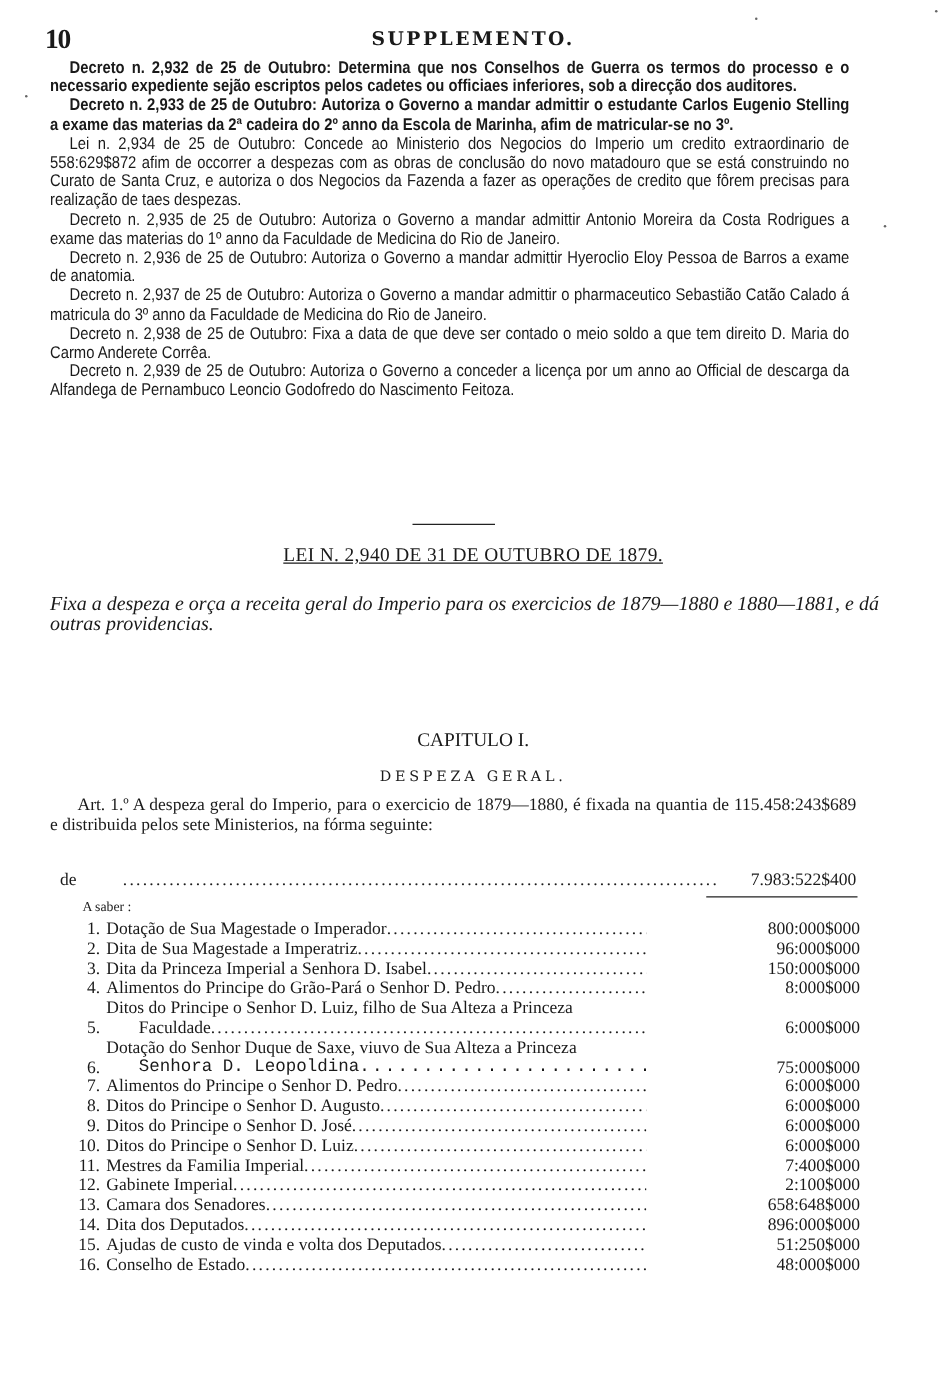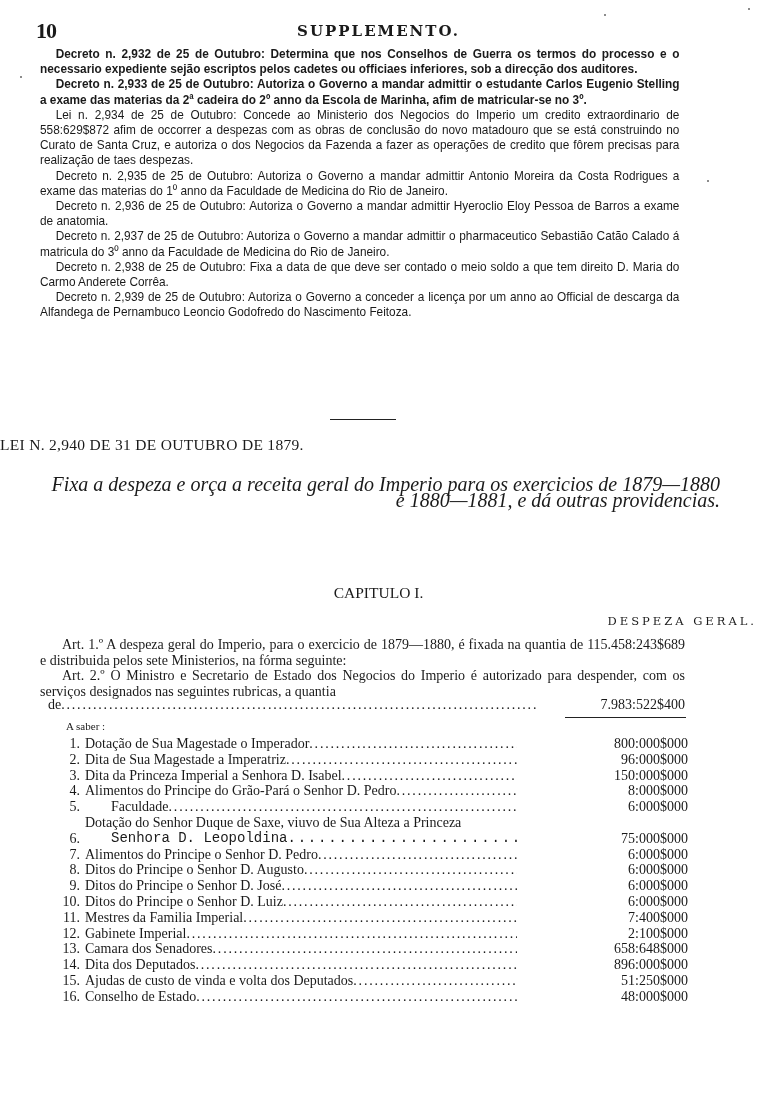--- a/index.html
+++ b/index.html
@@ -11,7 +11,7 @@
   .decrees p { margin:0; text-indent:18px; transform:scaleX(0.87); transform-origin:left; width:735px; }
   .decrees p.bold { font-weight:bold; }
   .rule-short { position:absolute; left:330px; top:419px; width:66px; height:0; border-top:1.5px solid #222; }
-  .law-title { position:absolute; left:0; width:757px; top:436px; font-size:15.5px; letter-spacing:0.3px; }
+  .law-title { position:absolute; left:0; width:757px; top:436px; text-align:center; font-size:15.5px; letter-spacing:0.3px;text-decoration:underline; }
   .law-subtitle { position:absolute; left:40px; width:680px; top:476px; text-align:right; font-size:20px; font-style:italic; line-height:16px; }
   .preamble { position:absolute; left:40px; top:520px; width:643px; font-size:14px; line-height:16px; text-align:justify; }
   .preamble p { margin:0; text-indent:22px; }

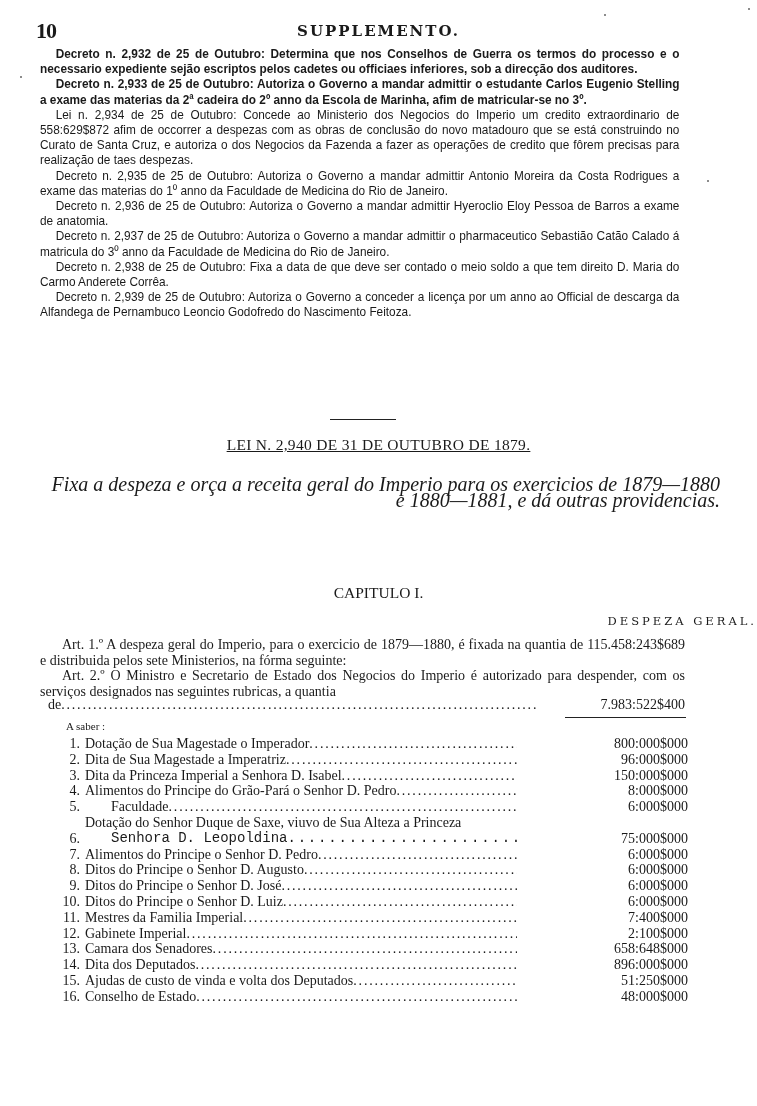--- a/index.html
+++ b/index.html
@@ -12,7 +12,7 @@
   .decrees p.bold { font-weight:bold; }
   .rule-short { position:absolute; left:330px; top:419px; width:66px; height:0; border-top:1.5px solid #222; }
   .law-title { position:absolute; left:0; width:757px; top:436px; text-align:center; font-size:15.5px; letter-spacing:0.3px;text-decoration:underline; }
-  .law-subtitle { position:absolute; left:40px; width:680px; top:476px; text-align:right; font-size:20px; font-style:italic; line-height:16px; }
+  .law-subtitle { position:absolute; left:40px; width:680px; top:476px; text-align:left; font-size:16px; font-style:italic; line-height:16px; }
   .preamble { position:absolute; left:40px; top:520px; width:643px; font-size:14px; line-height:16px; text-align:justify; }
   .preamble p { margin:0; text-indent:22px; }
   .chapter { position:absolute; left:0; width:757px; top:584px; text-align:center; font-size:15.5px; }

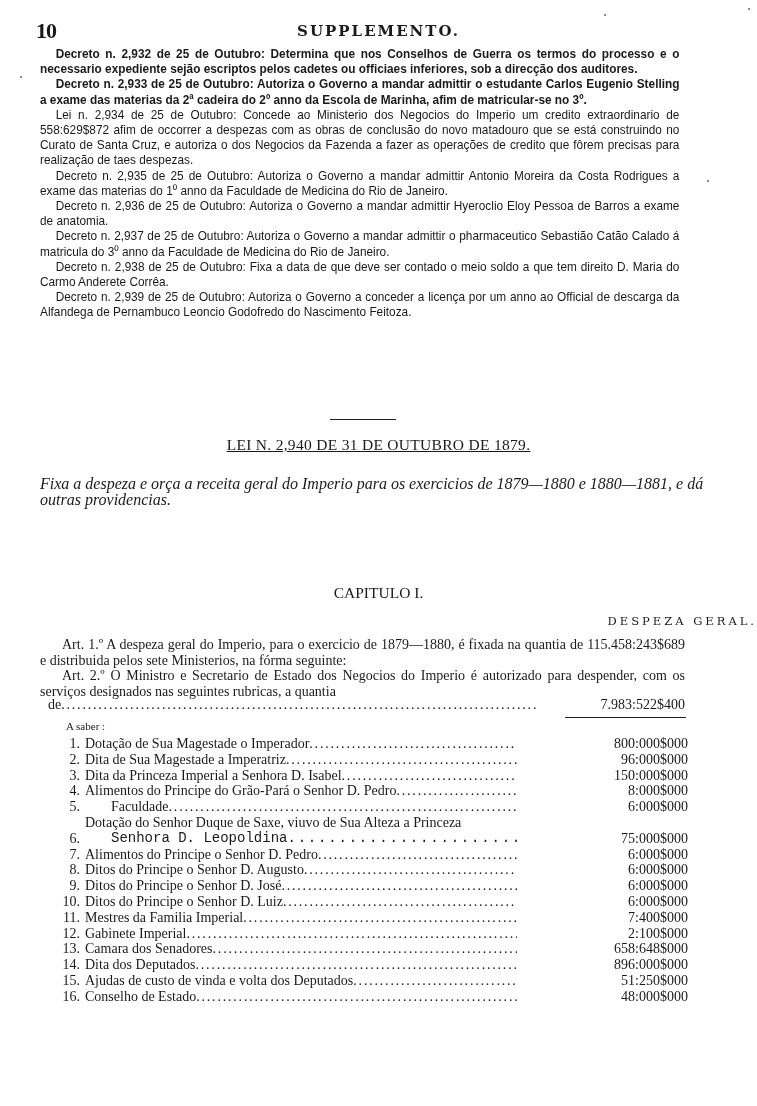--- a/index.html
+++ b/index.html
@@ -16,7 +16,7 @@
   .preamble { position:absolute; left:40px; top:520px; width:643px; font-size:14px; line-height:16px; text-align:justify; }
   .preamble p { margin:0; text-indent:22px; }
   .chapter { position:absolute; left:0; width:757px; top:584px; text-align:center; font-size:15.5px; }
-  .section { position:absolute; left:0; width:757px; top:614px; text-align:right; font-size:11.5px; letter-spacing:3px; font-family:"DejaVu Serif", serif; }
+  .section { position:absolute; left:0; width:757px; top:614px; text-align:center; font-size:11.5px; letter-spacing:3px; font-family:"DejaVu Serif", serif; }
   .articles { position:absolute; left:40px; top:637px; width:645px; font-size:14px; line-height:15.5px; text-align:justify; }
   .articles p { margin:0; text-indent:22px; }
   .total-line { position:absolute; left:48px; top:697px; width:637px; font-size:14px; display:flex; }

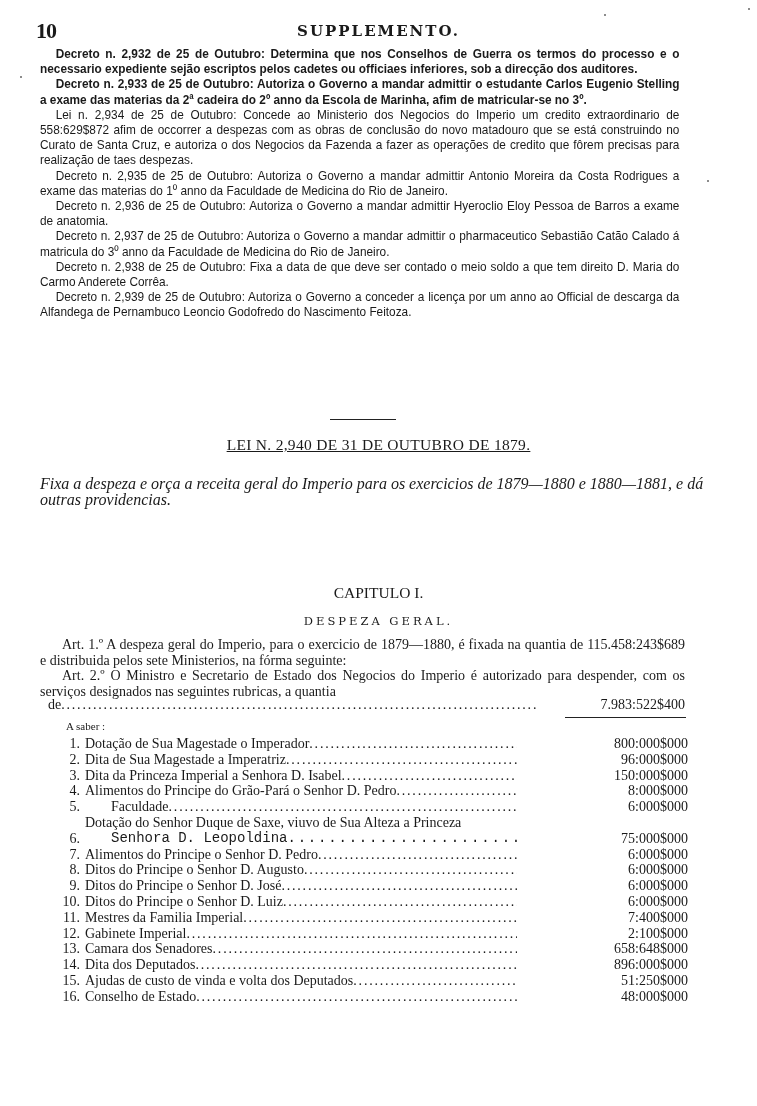--- a/index.html
+++ b/index.html
@@ -64,7 +64,6 @@
 
   <div class="articles">
     <p>Art. 1.º A despeza geral do Imperio, para o exercicio de 1879—1880, é fixada na quantia de 115.458:243$689 e distribuida pelos sete Ministerios, na fórma seguinte:</p>
-    <p>Art. 2.º O Ministro e Secretario de Estado dos Negocios do Imperio é autorizado para despender, com os serviços designados nas seguintes rubricas, a quantia</p>
   </div>
 
   <div class="total-line">

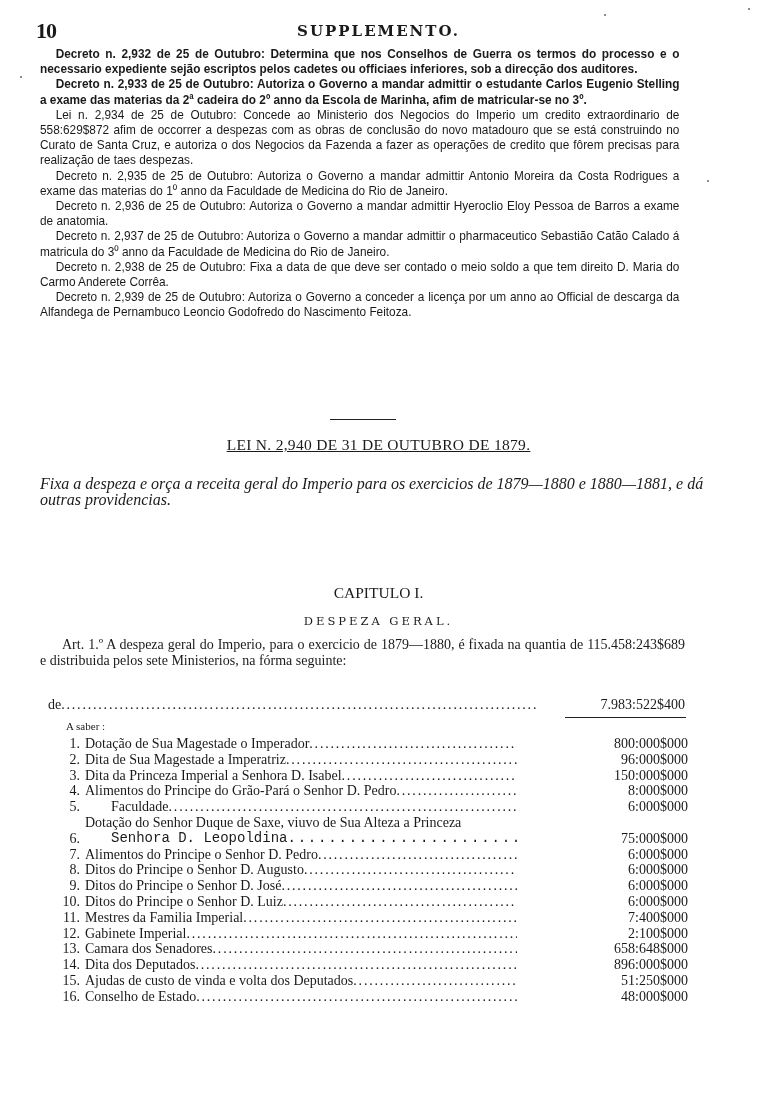--- a/index.html
+++ b/index.html
@@ -20,7 +20,7 @@
   .articles { position:absolute; left:40px; top:637px; width:645px; font-size:14px; line-height:15.5px; text-align:justify; }
   .articles p { margin:0; text-indent:22px; }
   .total-line { position:absolute; left:48px; top:697px; width:637px; font-size:14px; display:flex; }
-  .total-line .lead { flex:1; overflow:hidden; white-space:nowrap; }
+  .total-line .lead { flex:1; overflow:hidden; white-space:nowrap;gap:37px; }
   .total-line .amt { padding-left:10px; }
   .total-rule { position:absolute; left:565px; top:717px; width:121px; border-top:1.5px solid #222; }
   .asaber { position:absolute; left:66px; top:720px; font-size:11px; }

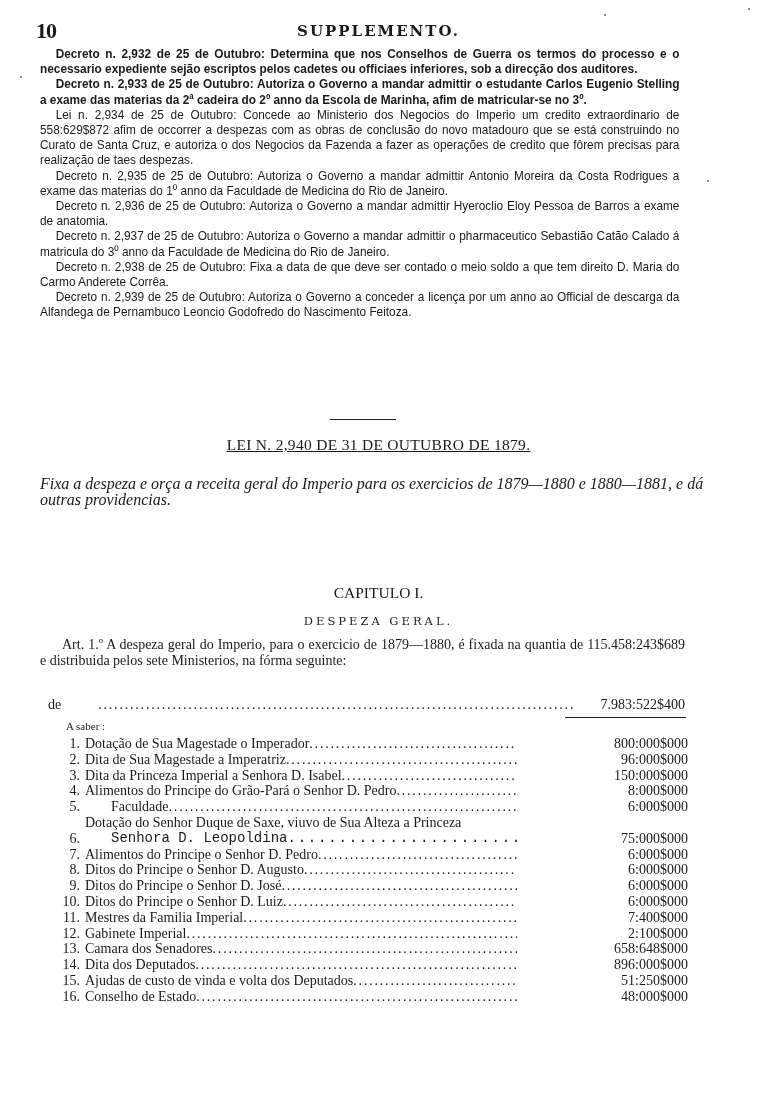--- a/index.html
+++ b/index.html
@@ -121,6 +121,7 @@
       <div class="item">
         <span class="num">5.</span>
         <span class="body">
+          <span class="txt" style="display: block; white-space: nowrap;">Ditos do Principe o Senhor D. Luiz, filho de Sua Alteza a Princeza</span>
           <span class="line-flex" style="padding-left: 26px;">
             <span class="t">Faculdade</span>
             <span class="d">......................................................................</span>

